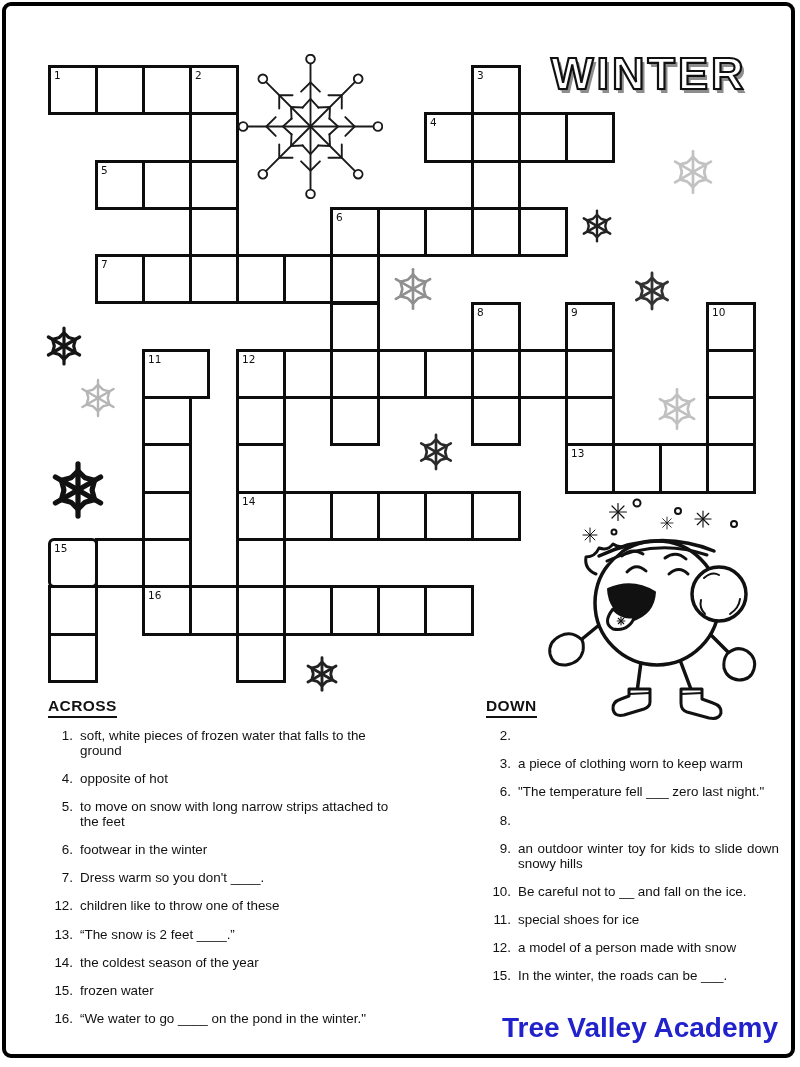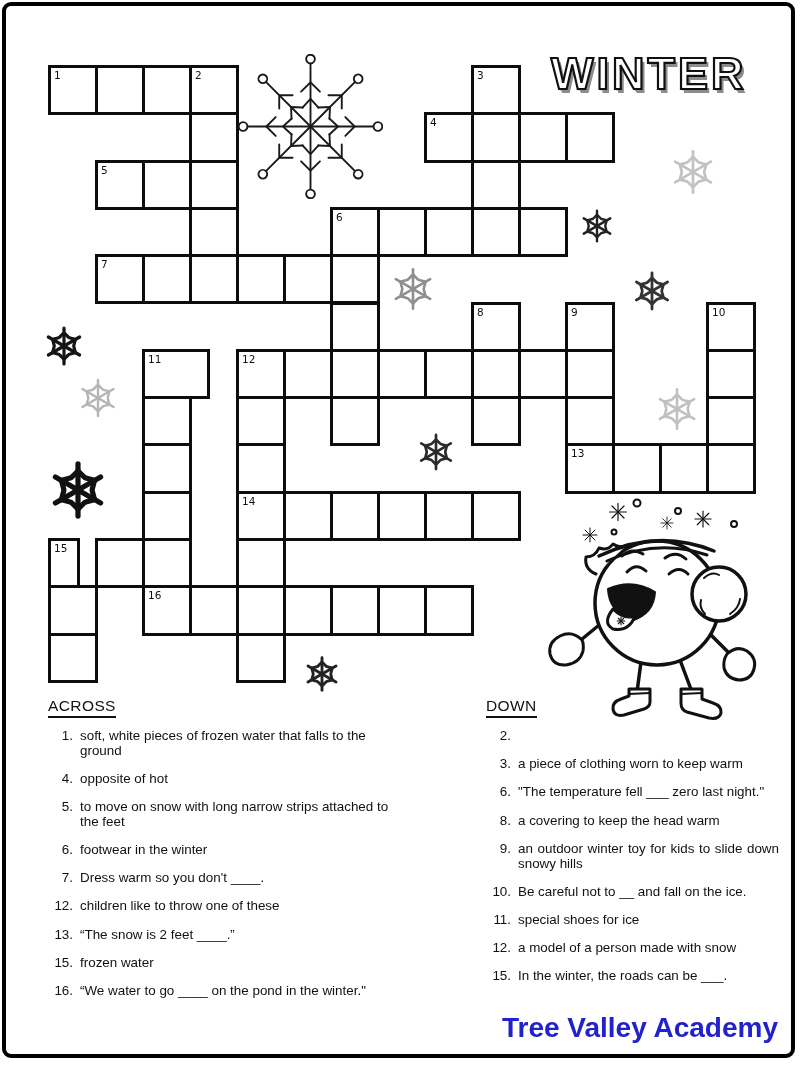--- a/index.html
+++ b/index.html
@@ -153,7 +153,7 @@
       <div class="cell" style="left: 377px; top: 490.7px; width: 50px; height: 50.3px;"></div>
       <div class="cell" style="left: 424px; top: 490.7px; width: 50px; height: 50.3px;"></div>
       <div class="cell" style="left: 471px; top: 490.7px; width: 50px; height: 50.3px;"></div>
-      <div class="cell" style="left: 48px; top: 538px; width: 32px; height: 50.3px;">
+      <div class="cell" style="left: 48px; top: 538px; width: 50px; height: 50.3px; border-radius: 6px;">
         <span class="cnum">15</span>
       </div>
       <div class="cell" style="left: 95px; top: 538px; width: 50px; height: 50.3px;"></div>

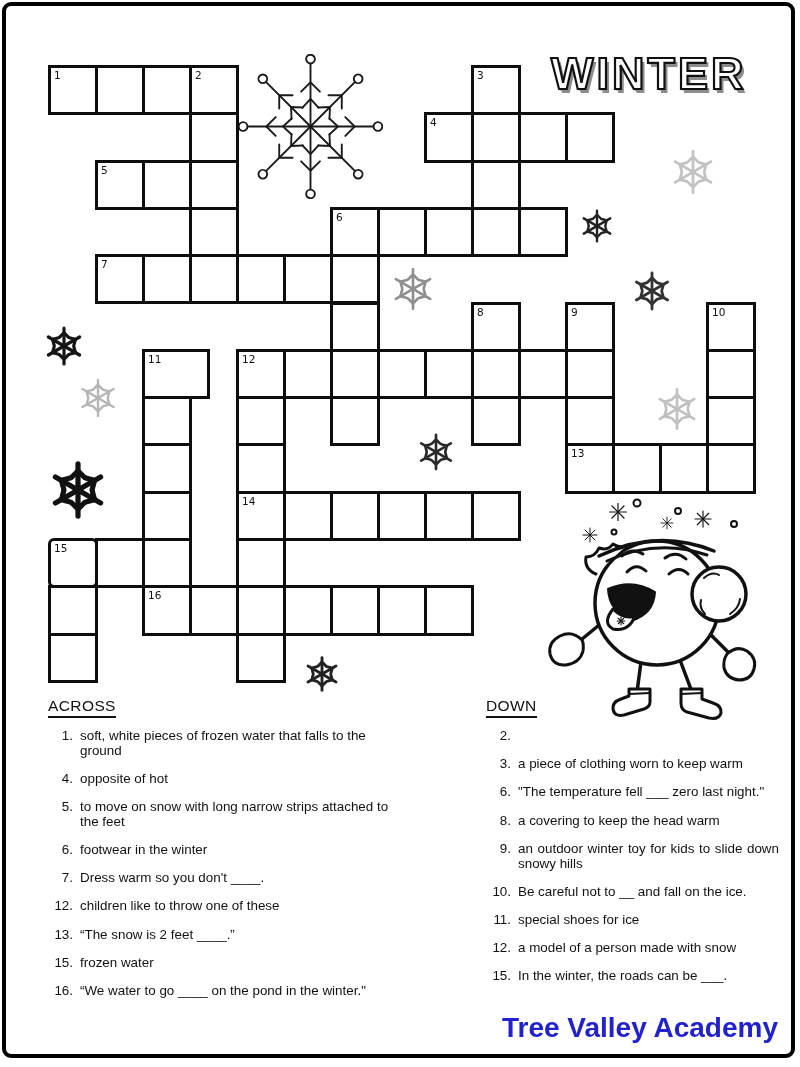--- a/index.html
+++ b/index.html
@@ -19,7 +19,7 @@
   .clues{position:absolute;top:697px;}
   .across{left:48px;width:356px;}
   .down{left:486px;width:293px;}
-  .clue-header{display:inline-block;margin:0 0 11px 0;font-size:15.5px;font-weight:normal;
+  .clue-header{display:inline-block;margin:0 0 11px 0;font-size:15.5px;font-weight:bold;
         letter-spacing:0.4px;border-bottom:2.5px solid #111;padding-bottom:1px;}
   .clue-list{list-style:none;margin:0;padding:0;}
   .clue{display:flex;margin-bottom:13.5px;font-size:13.4px;line-height:14.7px;}

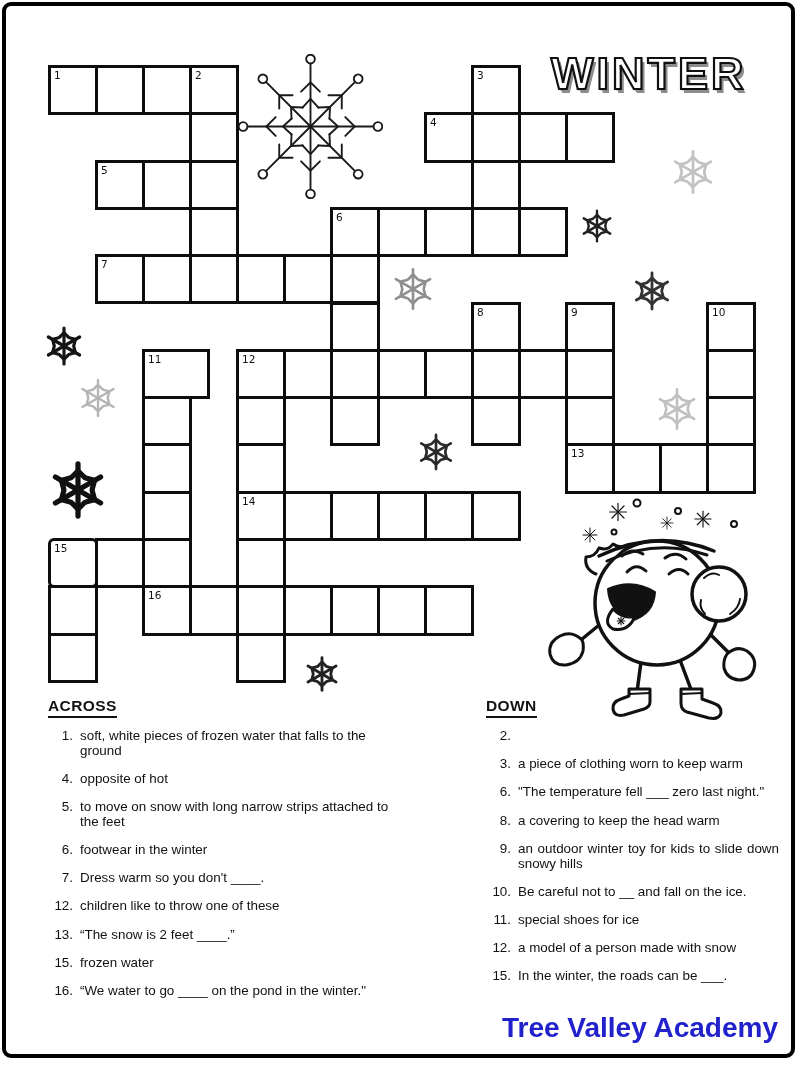--- a/index.html
+++ b/index.html
@@ -323,7 +323,6 @@
         </li>
         <li class="clue">
           <span class="clue-num">8.</span>
-          <span class="clue-text">a covering to keep the head warm</span>
         </li>
         <li class="clue">
           <span class="clue-num">9.</span>

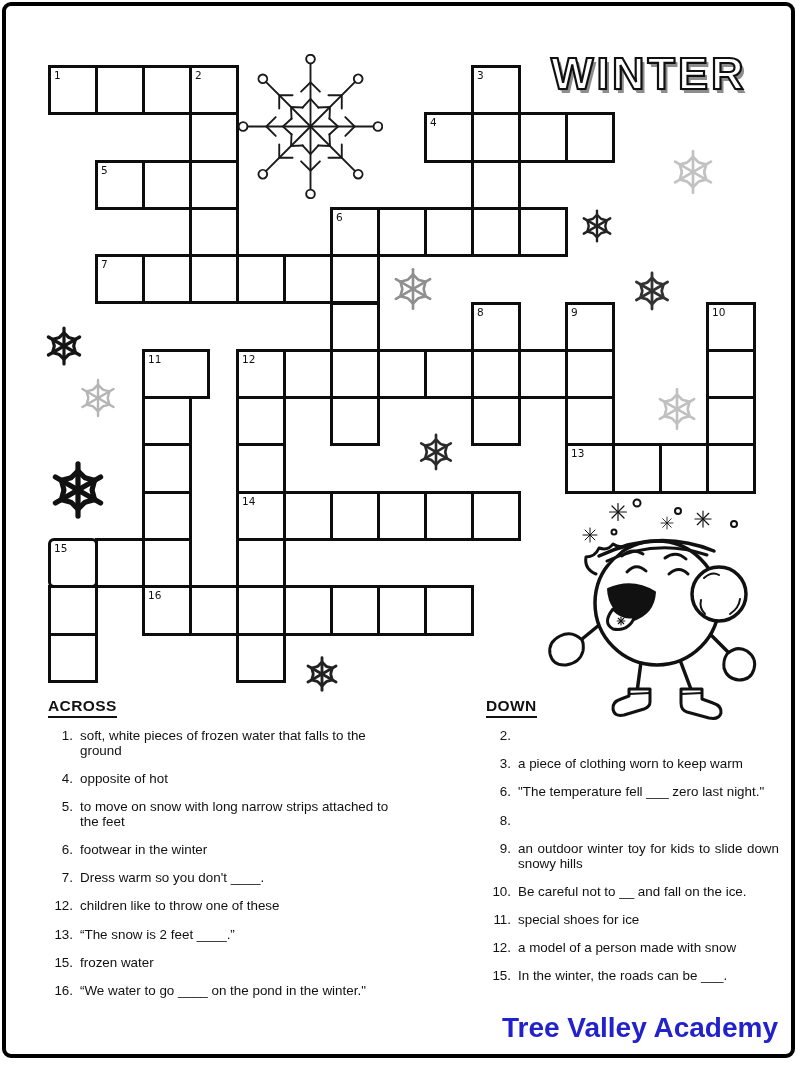--- a/index.html
+++ b/index.html
@@ -297,6 +297,10 @@
           <span class="clue-text">“The snow is 2 feet ____.”</span>
         </li>
         <li class="clue">
+          <span class="clue-num">14.</span>
+          <span class="clue-text">the coldest season of the year</span>
+        </li>
+        <li class="clue">
           <span class="clue-num">15.</span>
           <span class="clue-text">frozen water</span>
         </li>

